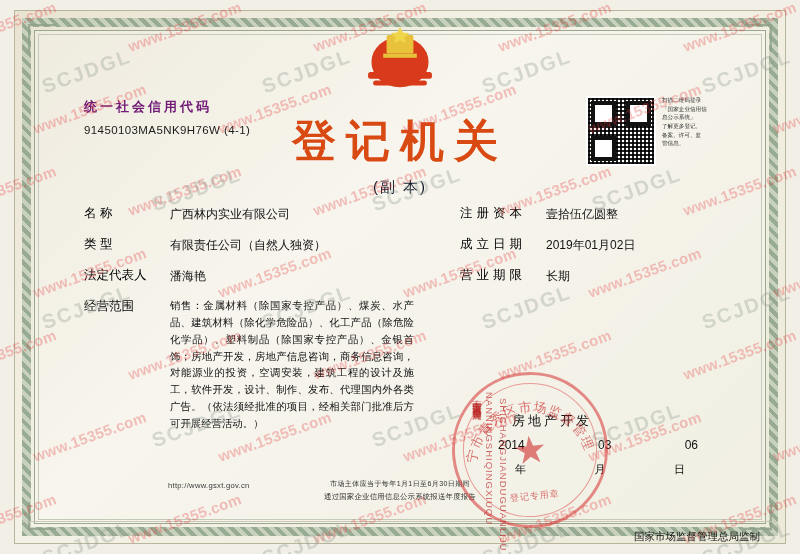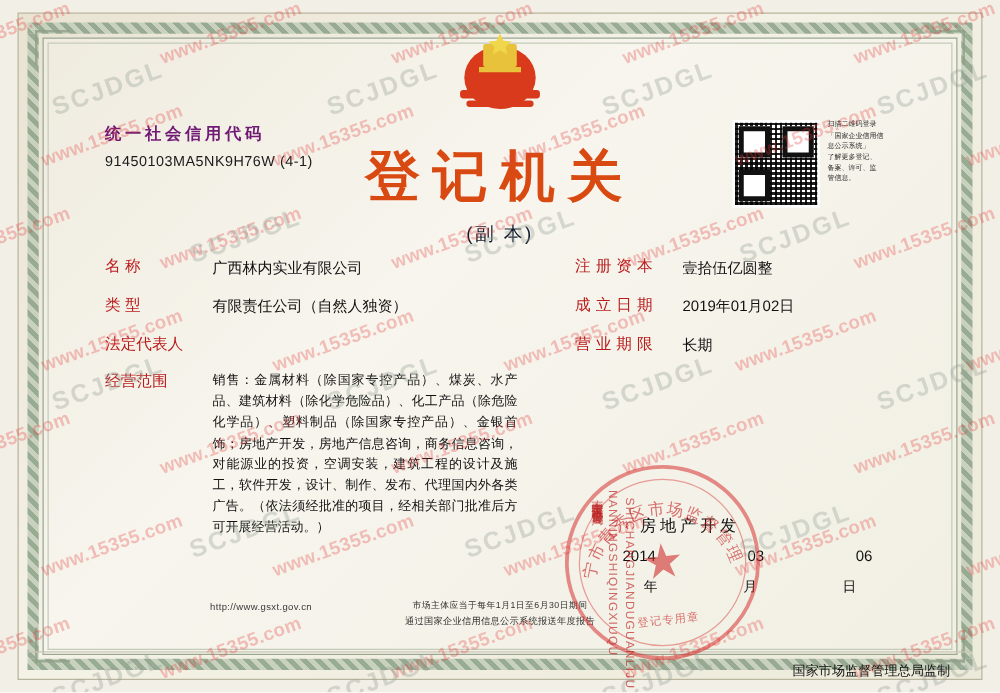--- a/index.html
+++ b/index.html
@@ -194,7 +194,7 @@
   .lab {
     flex: 0 0 86px;
     font-size: 12.5px;
-    color: #b91c1c;
+    color: #000000;
     letter-spacing: 0px;
     white-space: nowrap;
   }

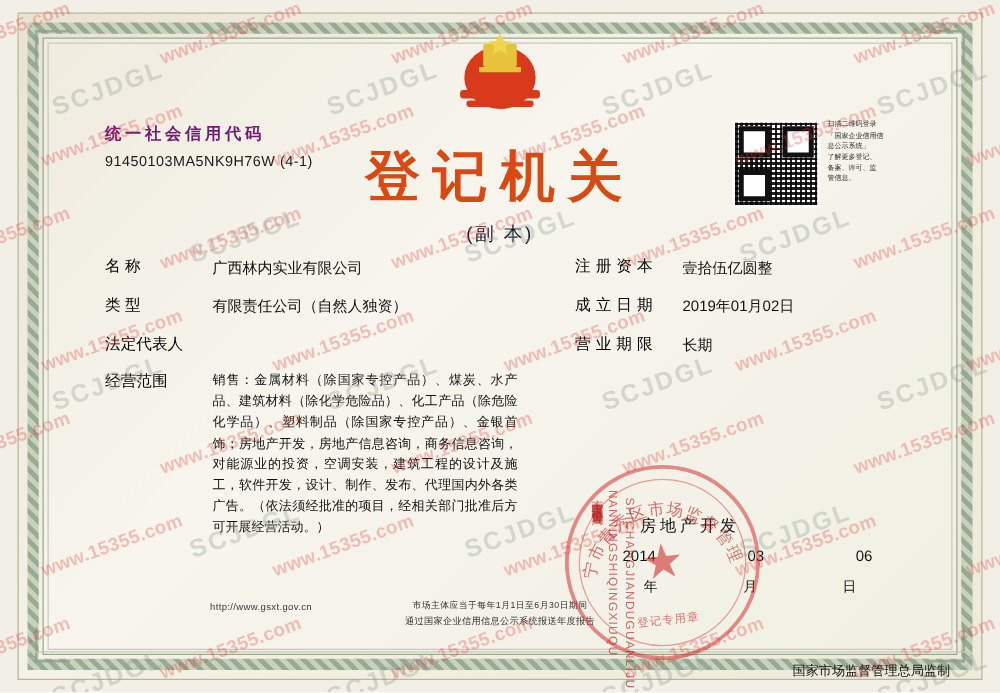--- a/index.html
+++ b/index.html
@@ -396,6 +396,7 @@
     </div>
     <div class="row">
       <div class="lab">法定代表人</div>
+      <div class="val big">潘海艳</div>
     </div>
     <div class="row scope">
       <div class="lab">经营范围</div>

